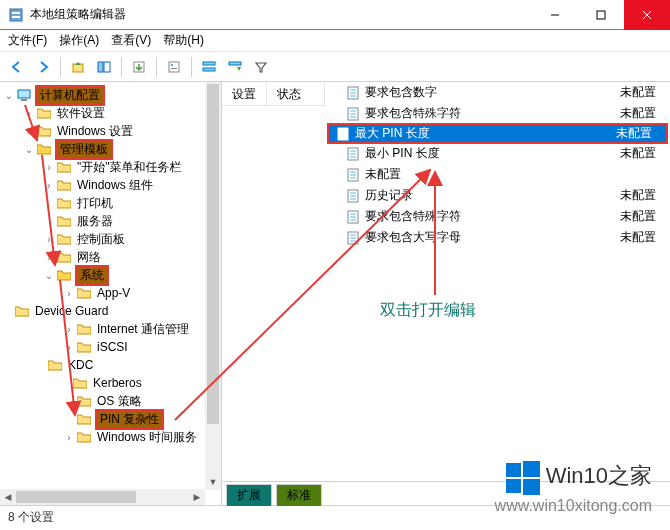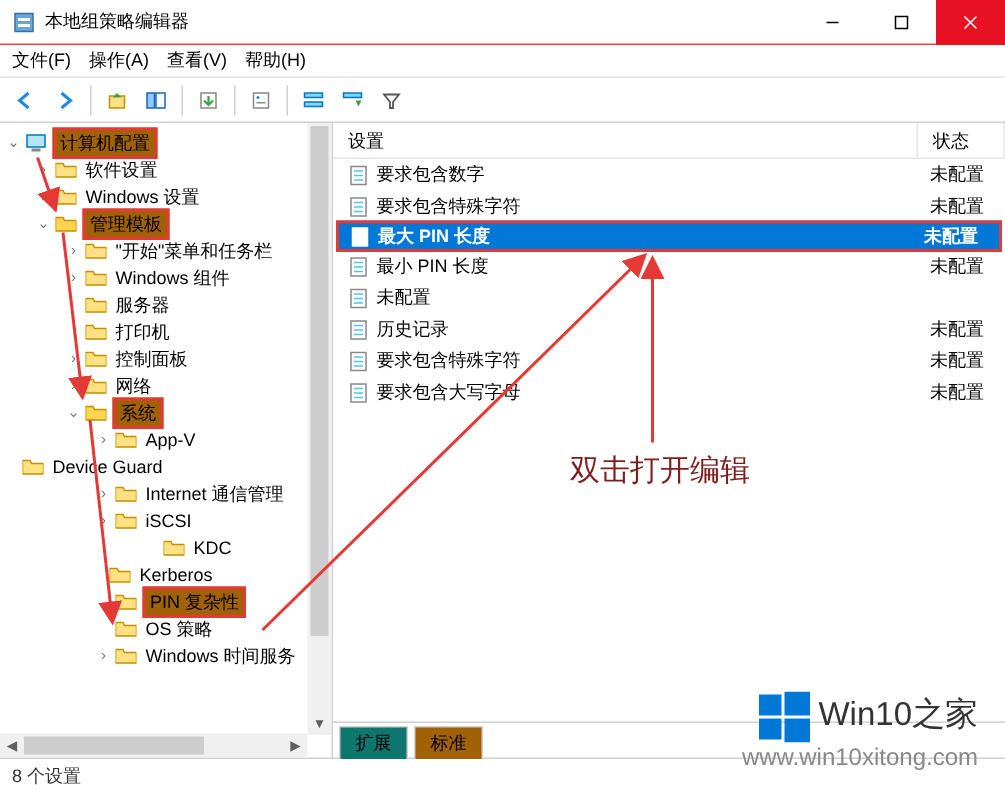--- a/index.html
+++ b/index.html
@@ -38,7 +38,7 @@
 .node.hl .label { border: 2px solid #e53935; padding: 0 3px; background: #a16207; }
 .folder-svg { width: 14px; height: 12px; }
 
-.list-pane { flex: 1; display: flex; flex-direction: column; position: relative; justify-content: flex-end; }
+.list-pane { flex: 1; display: flex; flex-direction: row; position: relative; justify-content: flex-end; }
 .list-header { display: flex; height: 24px; border-bottom: 1px solid #e5e5e5; }
 .list-header .col { padding: 4px 10px; border-right: 1px solid #e5e5e5; }
 .list-header .col.name { flex: 1; }

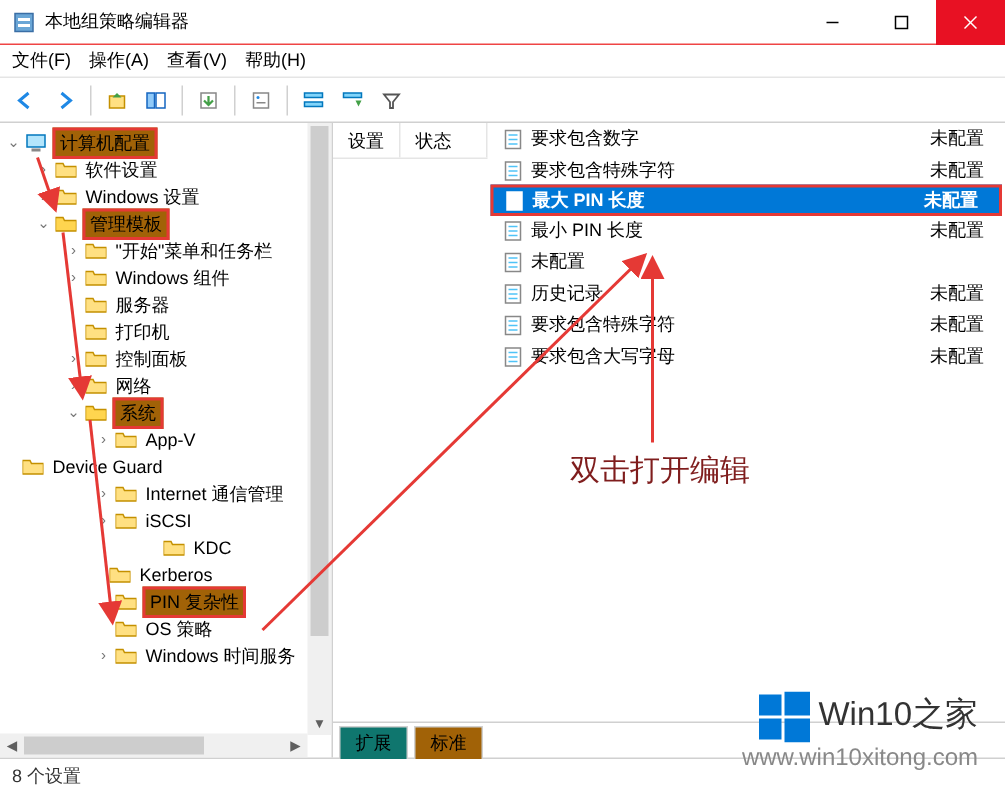--- a/index.html
+++ b/index.html
@@ -44,7 +44,7 @@
 .list-header .col.name { flex: 1; }
 .list-header .col.state { width: 58px; }
 .list-body { flex: 1; }
-.row { display: flex; align-items: center; height: 21px; padding-left: 9px; }
+.row { display: flex; align-items: center; height: 21px; padding-left: 20px; }
 .row .ricon { width: 16px; height: 16px; margin-right: 4px; display:flex; align-items:center; justify-content:center;}
 .row .rlabel { flex: 1; }
 .row .rstate { width: 50px; text-align: left; padding-right: 6px;}

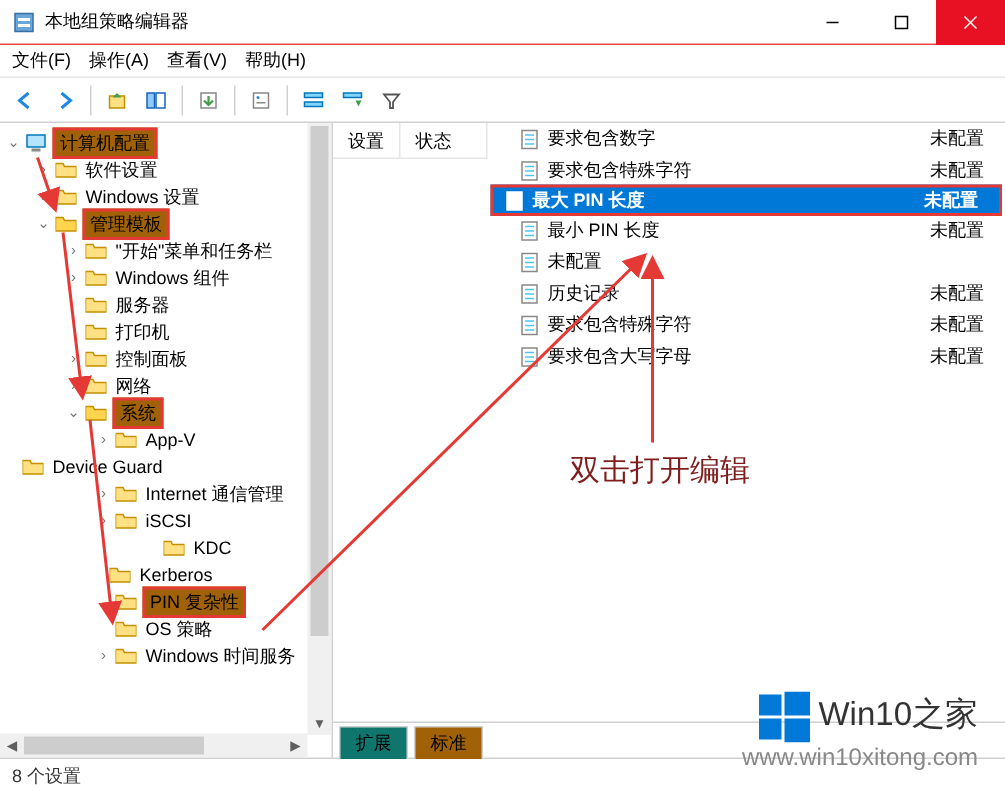--- a/index.html
+++ b/index.html
@@ -48,7 +48,7 @@
 .row .ricon { width: 16px; height: 16px; margin-right: 4px; display:flex; align-items:center; justify-content:center;}
 .row .rlabel { flex: 1; }
 .row .rstate { width: 50px; text-align: left; padding-right: 6px;}
-.row.selected { background: #0078d7; color: #fff; border: 2px solid #e53935; margin: -1px 2px; padding-left: 6px; font-weight: bold; }
+.row.selected { background: #0078d7; color: #fff; border: 2px solid #e53935; margin: -1px 2px; padding-left: 6px; }
 .row.selected .rstate { color:#fff; }
 
 .tabs-area { position: absolute; bottom: 0; right: 0; left: 0; height: 24px; display: flex; align-items: flex-end; border-top: 1px solid #d0d0d0; }

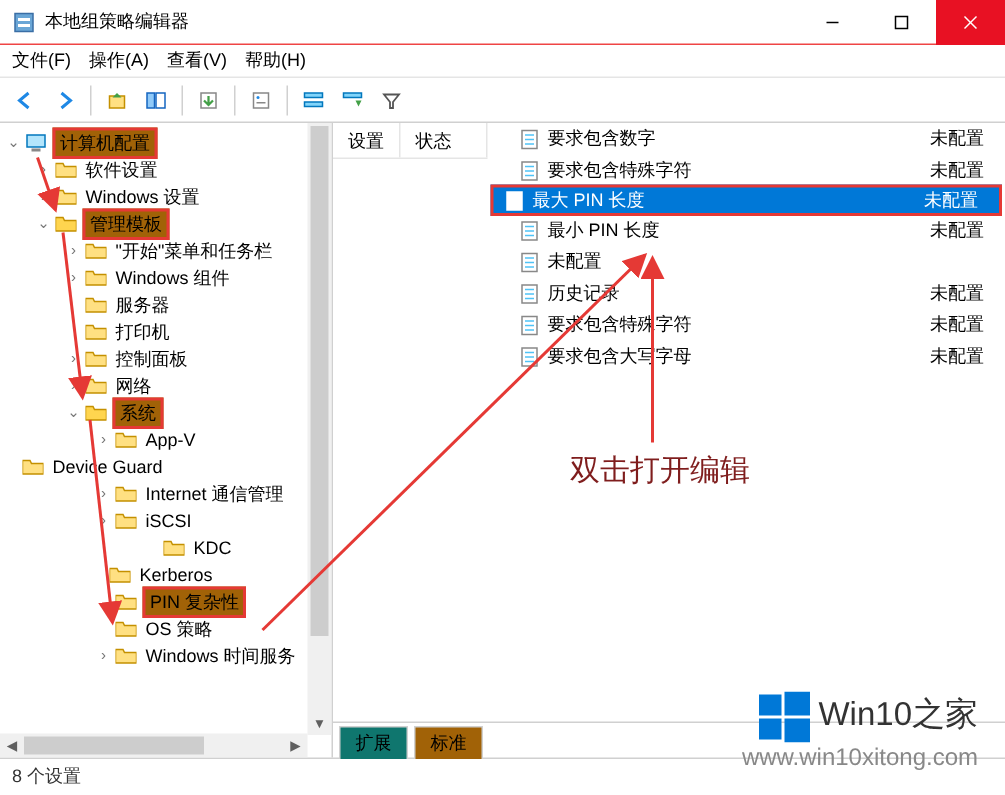--- a/index.html
+++ b/index.html
@@ -227,16 +227,16 @@
               <path d="M0 2 L5 2 L6 4 L14 4 L14 11 L0 11 Z" fill="#ffe082" stroke="#c49000"></path>
             </svg>
           </span>
+          <span class="label">打印机</span>
+        </div>
+      <div class="node" style="padding-left:42px">
+          <span class="twisty">&nbsp;</span>
+          <span class="nicon">
+            <svg class="folder-svg">
+              <path d="M0 2 L5 2 L6 4 L14 4 L14 11 L0 11 Z" fill="#ffe082" stroke="#c49000"></path>
+            </svg>
+          </span>
           <span class="label">服务器</span>
-        </div>
-      <div class="node" style="padding-left:42px">
-          <span class="twisty">&nbsp;</span>
-          <span class="nicon">
-            <svg class="folder-svg">
-              <path d="M0 2 L5 2 L6 4 L14 4 L14 11 L0 11 Z" fill="#ffe082" stroke="#c49000"></path>
-            </svg>
-          </span>
-          <span class="label">打印机</span>
         </div>
       <div class="node" style="padding-left:42px">
           <span class="twisty">›</span>

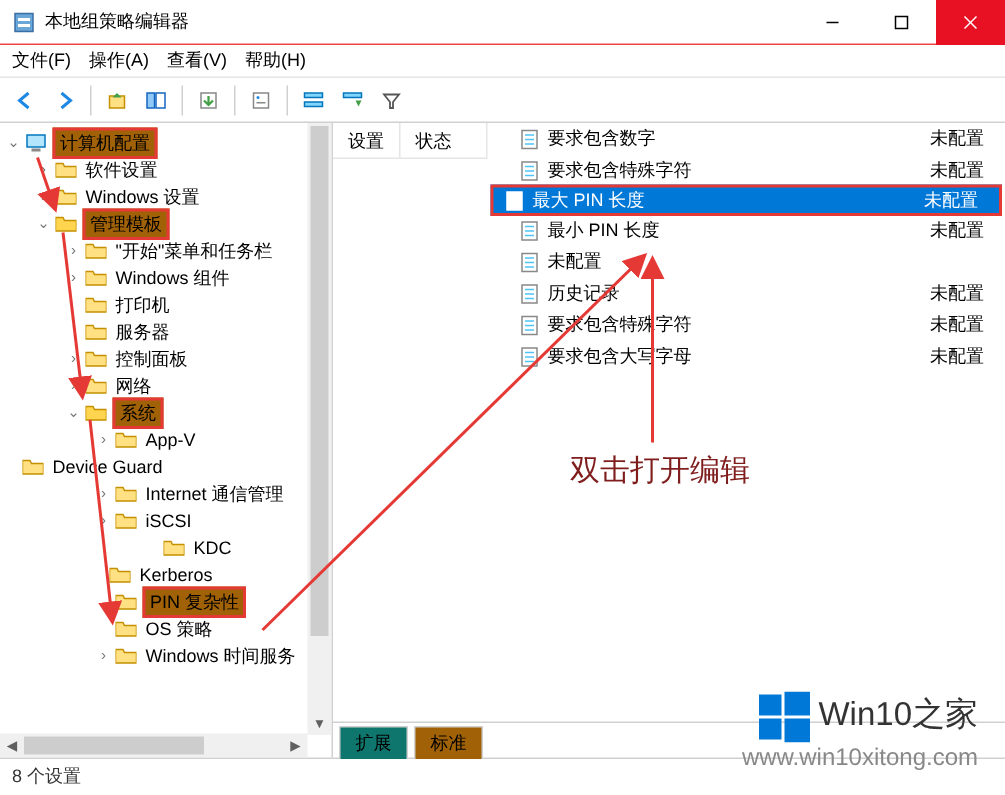--- a/index.html
+++ b/index.html
@@ -62,7 +62,7 @@
 .watermark .txt { font-size: 22px; color: #333; font-weight: 400; }
 .watermark .sub { position: absolute; right: 0; top: 36px; font-size: 16px; color: #888; }
 
-.annotation-text { position: absolute; font-size: 20px; color: #7f1d1d; }
+.annotation-text { position: absolute; font-size: 16px; color: #0f766e; }
 svg.overlay { position: absolute; left: 0; top: 0; pointer-events: none; }
 </style>
 </head>

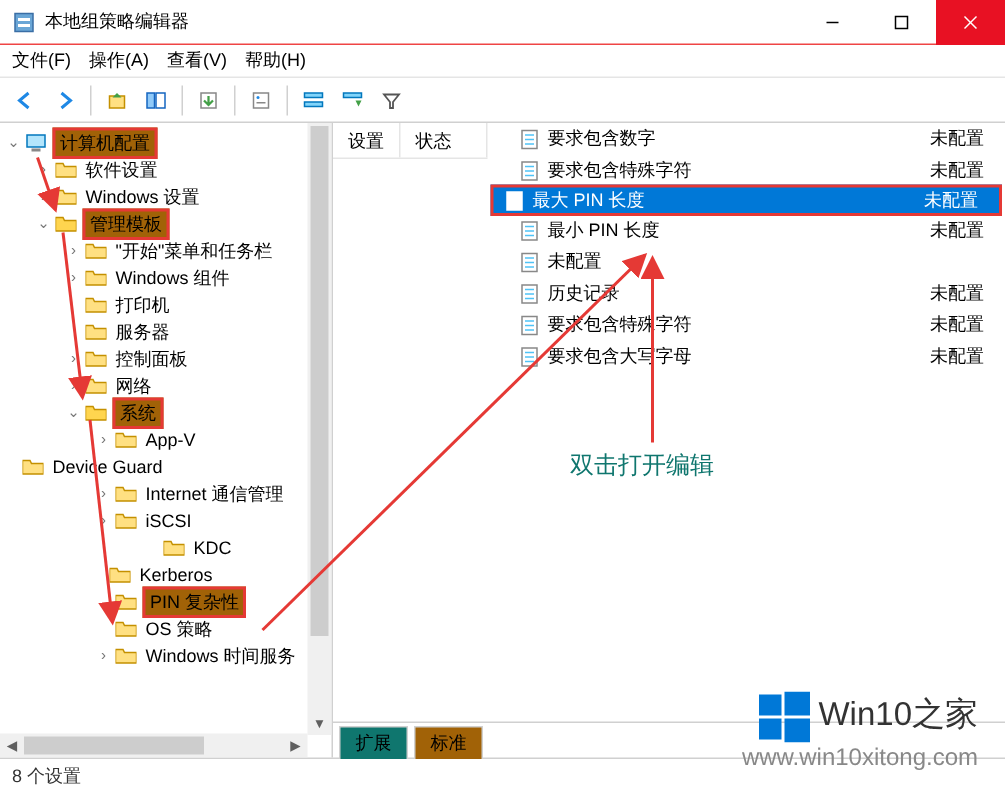--- a/index.html
+++ b/index.html
@@ -301,7 +301,7 @@
           </span>
           <span class="label">iSCSI</span>
         </div>
-      <div class="node" style="padding-left:94px">
+      <div class="node" style="padding-left:33px">
           <span class="twisty">&nbsp;</span>
           <span class="nicon">
             <svg class="folder-svg">

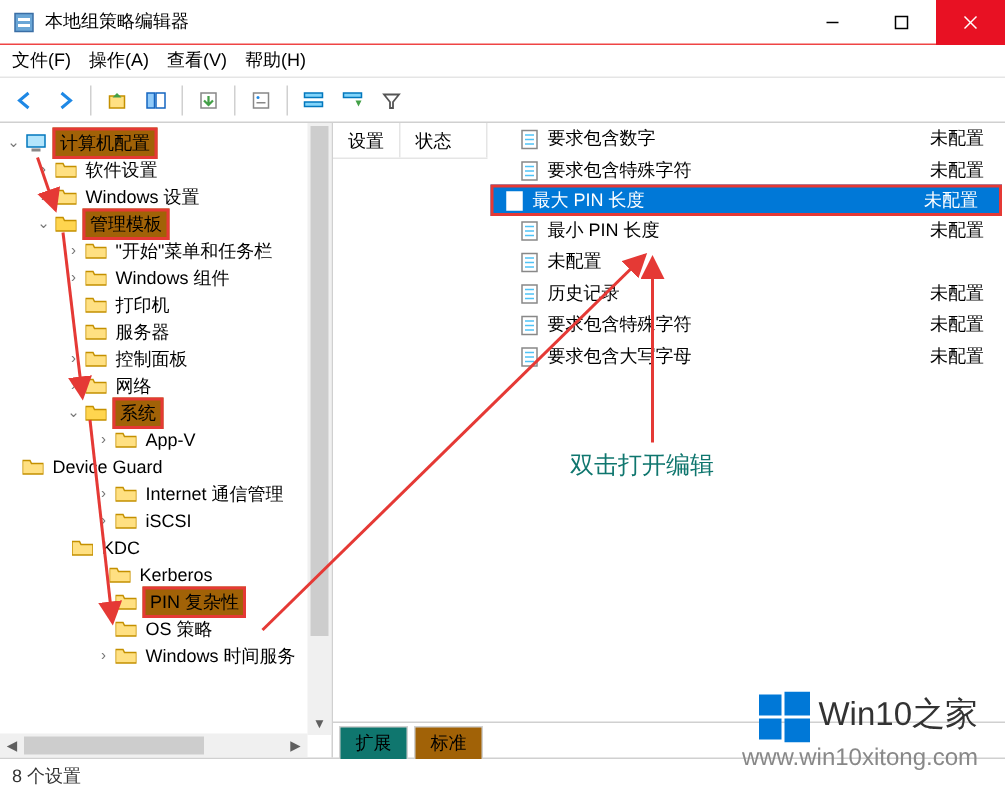--- a/index.html
+++ b/index.html
@@ -319,6 +319,15 @@
           </span>
           <span class="label">Kerberos</span>
         </div>
+      <div class="node" style="padding-left:62px">
+          <span class="twisty">&nbsp;</span>
+          <span class="nicon">
+            <svg class="folder-svg">
+              <path d="M0 2 L5 2 L6 4 L14 4 L14 11 L0 11 Z" fill="#ffe082" stroke="#c49000"></path>
+            </svg>
+          </span>
+          <span class="label">OS 策略</span>
+        </div>
       <div class="node hl" style="padding-left:62px">
           <span class="twisty">&nbsp;</span>
           <span class="nicon">
@@ -327,15 +336,6 @@
             </svg>
           </span>
           <span class="label">PIN 复杂性</span>
-        </div>
-      <div class="node" style="padding-left:62px">
-          <span class="twisty">&nbsp;</span>
-          <span class="nicon">
-            <svg class="folder-svg">
-              <path d="M0 2 L5 2 L6 4 L14 4 L14 11 L0 11 Z" fill="#ffe082" stroke="#c49000"></path>
-            </svg>
-          </span>
-          <span class="label">OS 策略</span>
         </div>
       <div class="node" style="padding-left:62px">
           <span class="twisty">›</span>

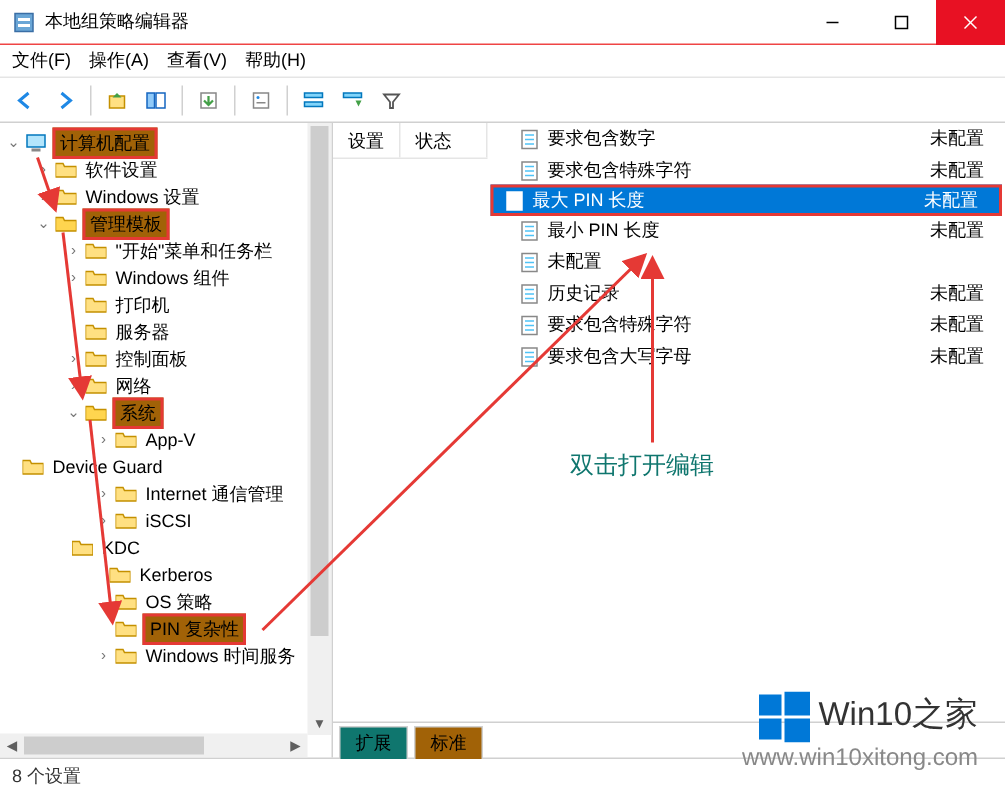--- a/index.html
+++ b/index.html
@@ -53,7 +53,7 @@
 
 .tabs-area { position: absolute; bottom: 0; right: 0; left: 0; height: 24px; display: flex; align-items: flex-end; border-top: 1px solid #d0d0d0; }
 .tab { padding: 2px 10px; border: 1px solid #d0d0d0; border-bottom: none; margin-left: 4px; background: #0f766e; position: relative; top: 1px;}
-.tab.active { background: #a16207; }
+.tab.active { background: #4d7c0f; }
 
 .statusbar { height: 22px; padding: 3px 8px; color: #333; }
 

